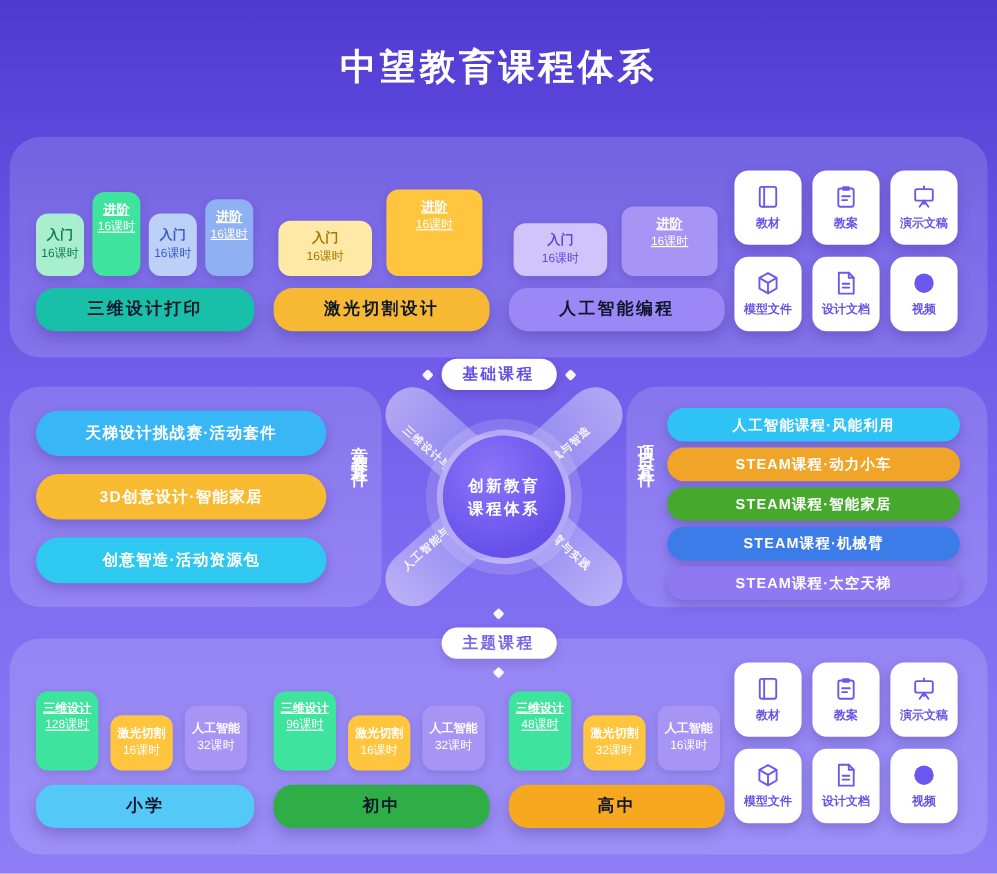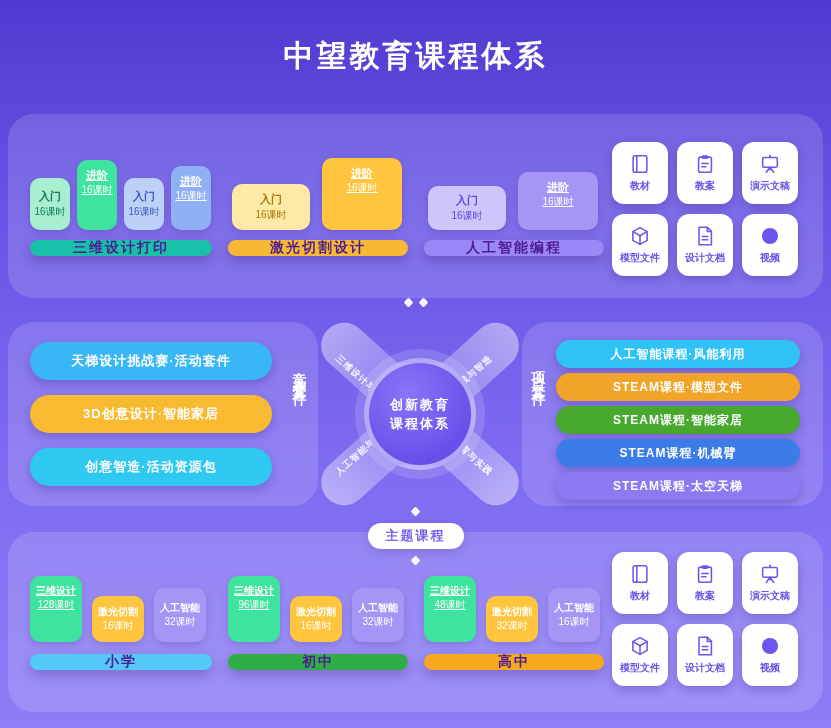--- a/index.html
+++ b/index.html
@@ -26,7 +26,7 @@
   .t-yellow{color:#a87700;}
   .t-purple{color:#5f48d8;}
   .course-btn{
-    position:absolute;height:16px;border:none;border-radius:16px;color:#4c1d95;
+    position:absolute;height:36px;border:none;border-radius:16px;color:#0f172a;
     font-family:inherit;font-weight:700;font-size:14px;letter-spacing:2px;cursor:pointer;
     display:flex;align-items:center;justify-content:center;box-shadow:0 5px 12px rgba(30,10,90,.25);
   }

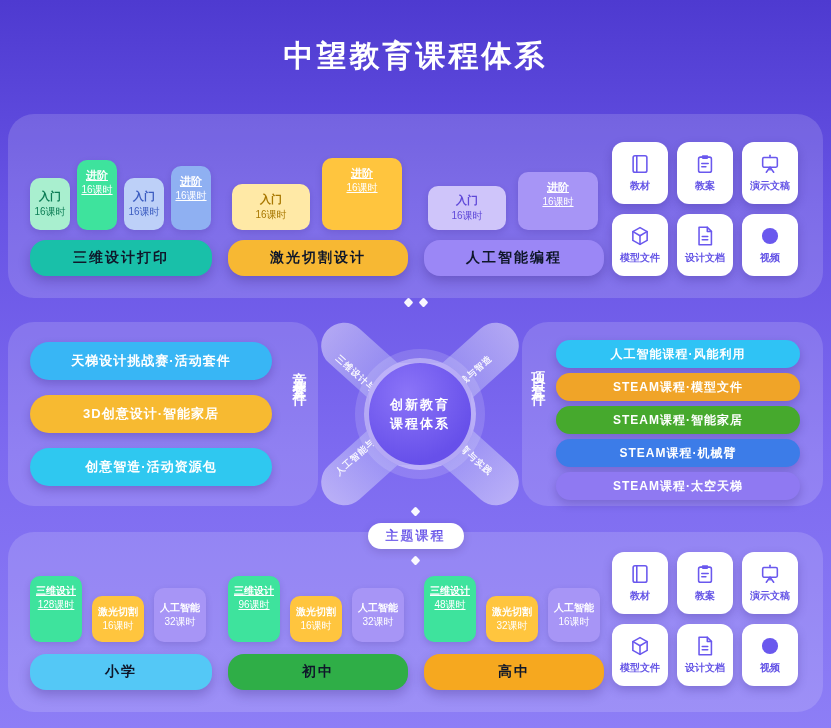--- a/index.html
+++ b/index.html
@@ -183,6 +183,7 @@
 
   <div class="connector" style="top:299px;">
     <span class="diamond"></span>
+    <span class="conn-label">基础课程</span>
     <span class="diamond"></span>
   </div>
 

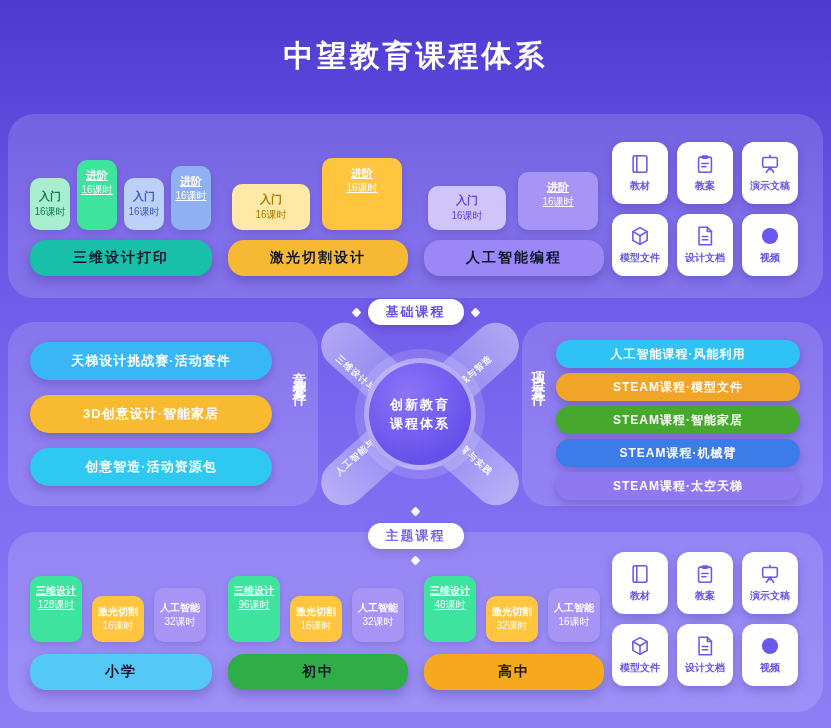--- a/index.html
+++ b/index.html
@@ -197,7 +197,7 @@
 
   <div class="vlabel" style="left:530px;top:360px;">项目套件</div>
   <button class="kit-btn kit-r" style="left: 556px; top: 340px; width: 244px; background: rgb(47, 195, 245);">人工智能课程·风能利用</button>
-  <button class="kit-btn kit-r" style="left: 556px; top: 373px; width: 244px; background: rgb(240, 164, 40);">STEAM课程·模型文件</button>
+  <button class="kit-btn kit-r" style="left: 556px; top: 373px; width: 244px; background: rgb(240, 164, 40);">STEAM课程·动力小车</button>
   <button class="kit-btn kit-r" style="left: 556px; top: 406px; width: 244px; background: rgb(70, 169, 45);">STEAM课程·智能家居</button>
   <button class="kit-btn kit-r" style="left: 556px; top: 439px; width: 244px; background: rgb(60, 124, 232);">STEAM课程·机械臂</button>
   <button class="kit-btn kit-r" style="left: 556px; top: 472px; width: 244px; background: rgb(143, 121, 242);">STEAM课程·太空天梯</button>

